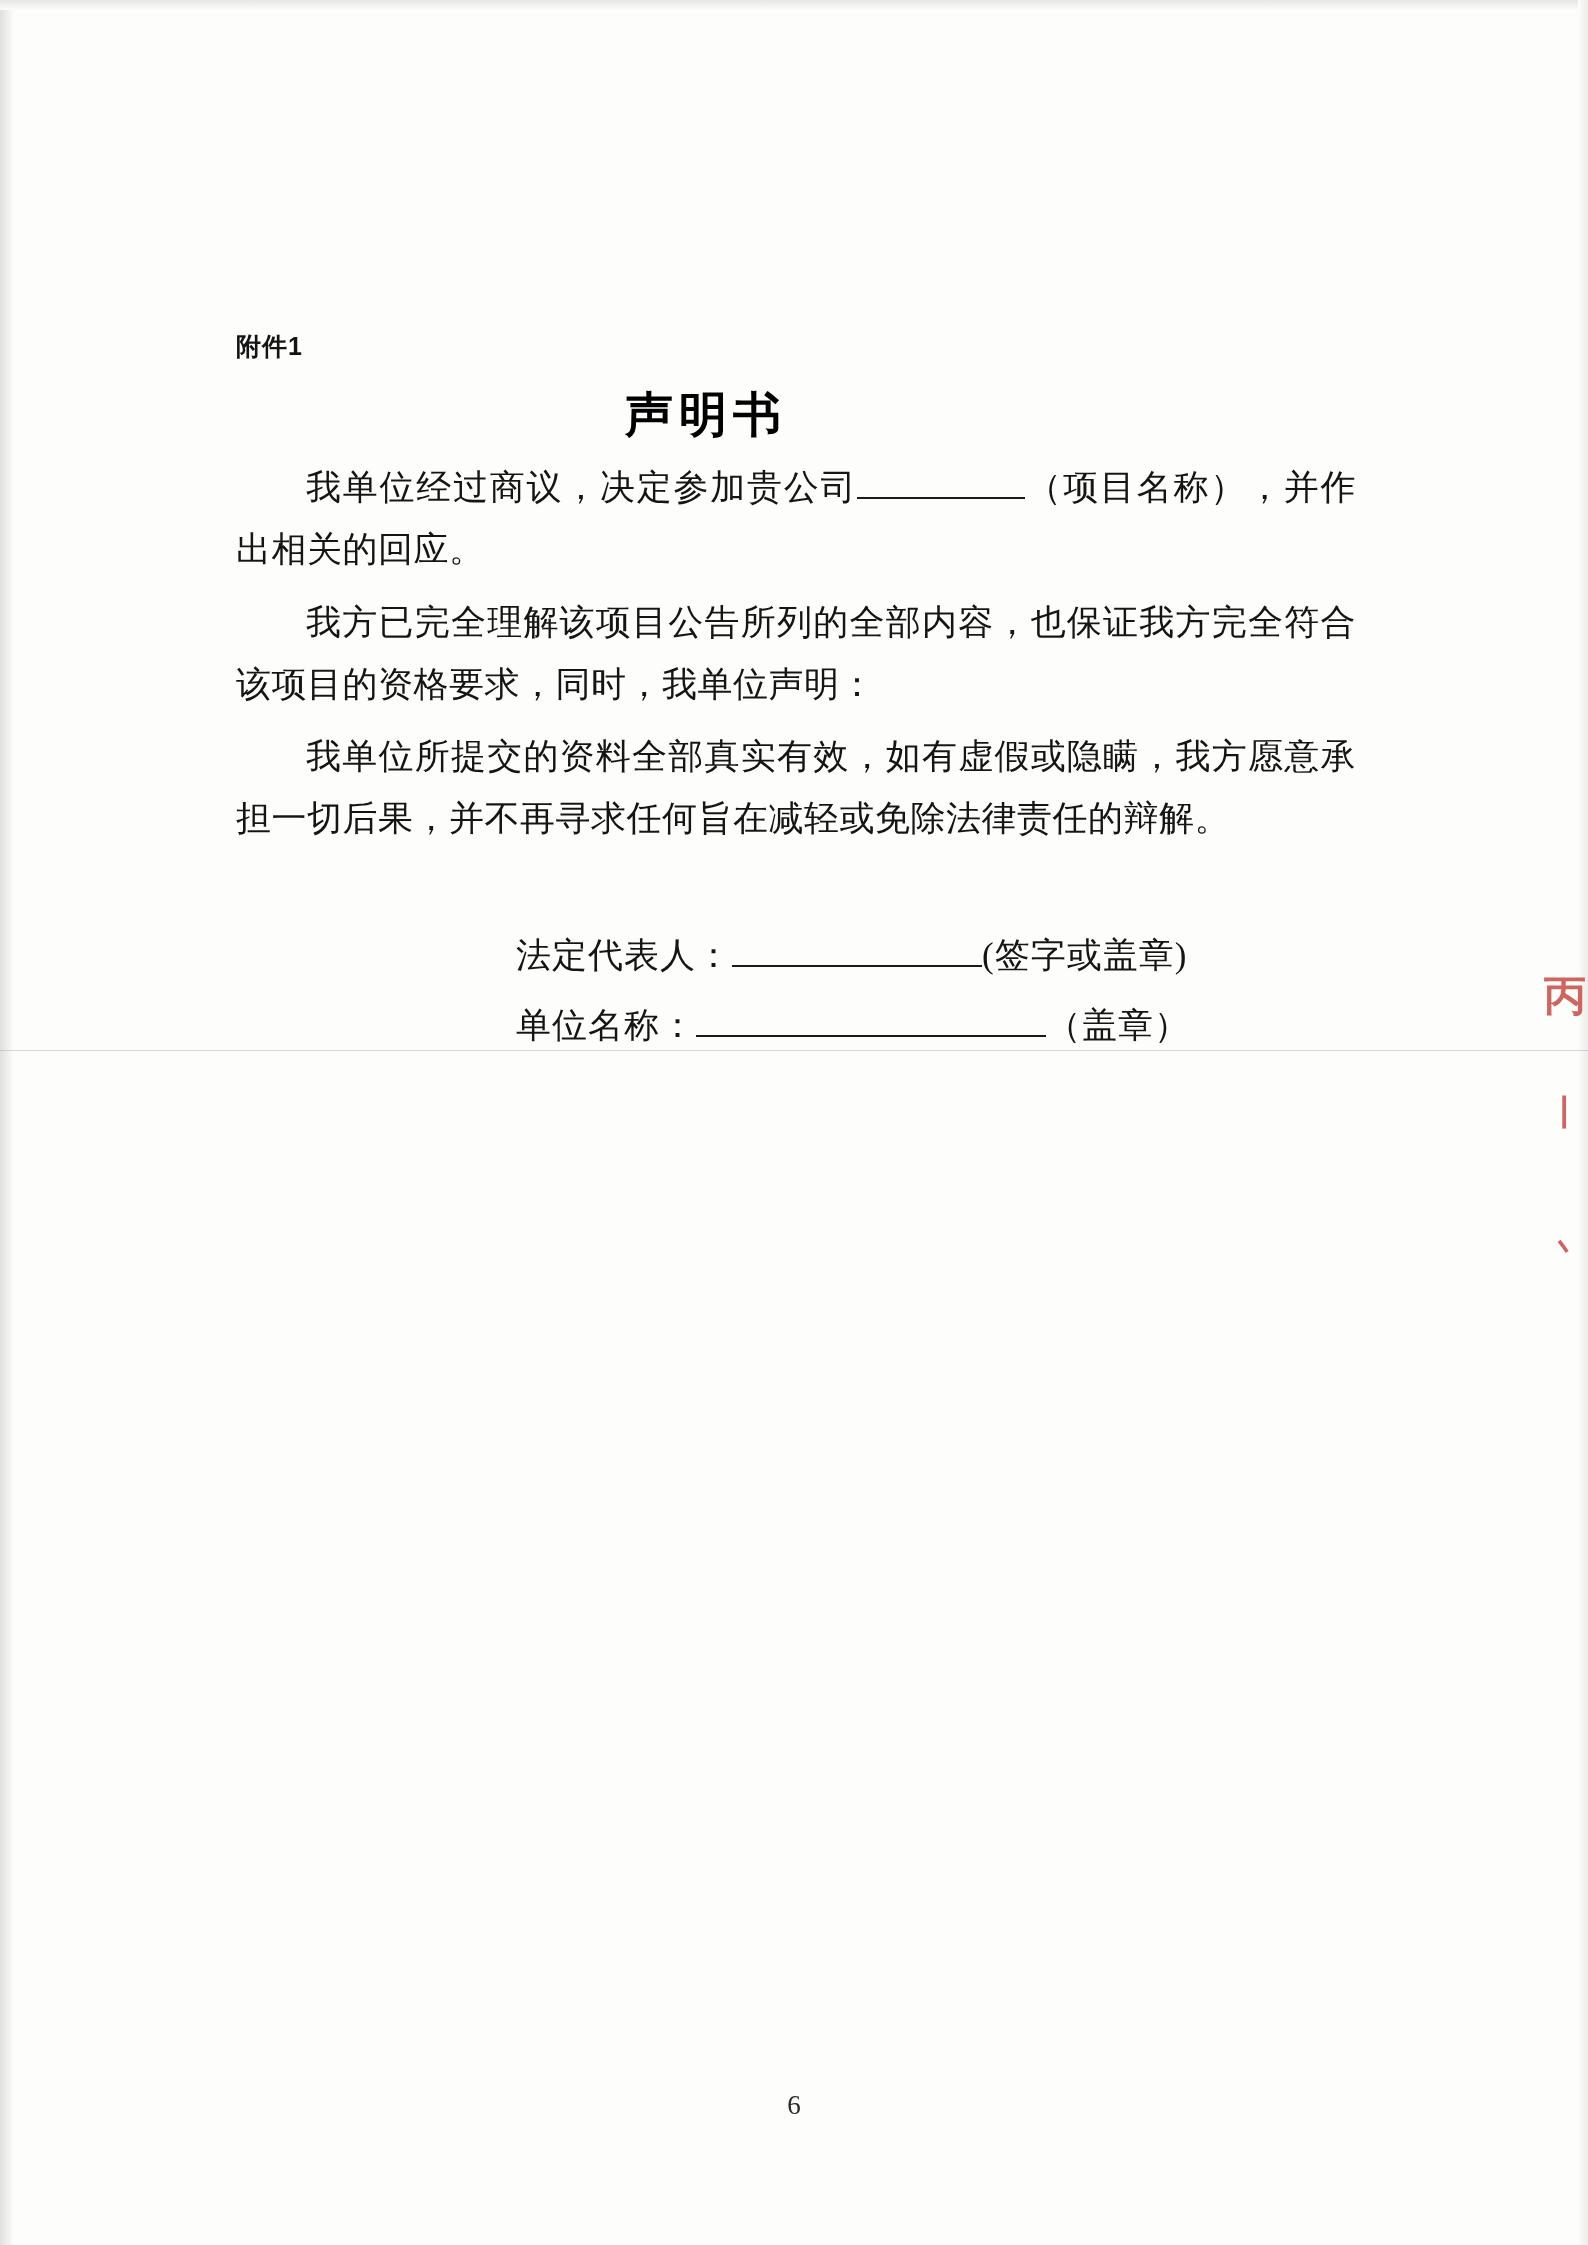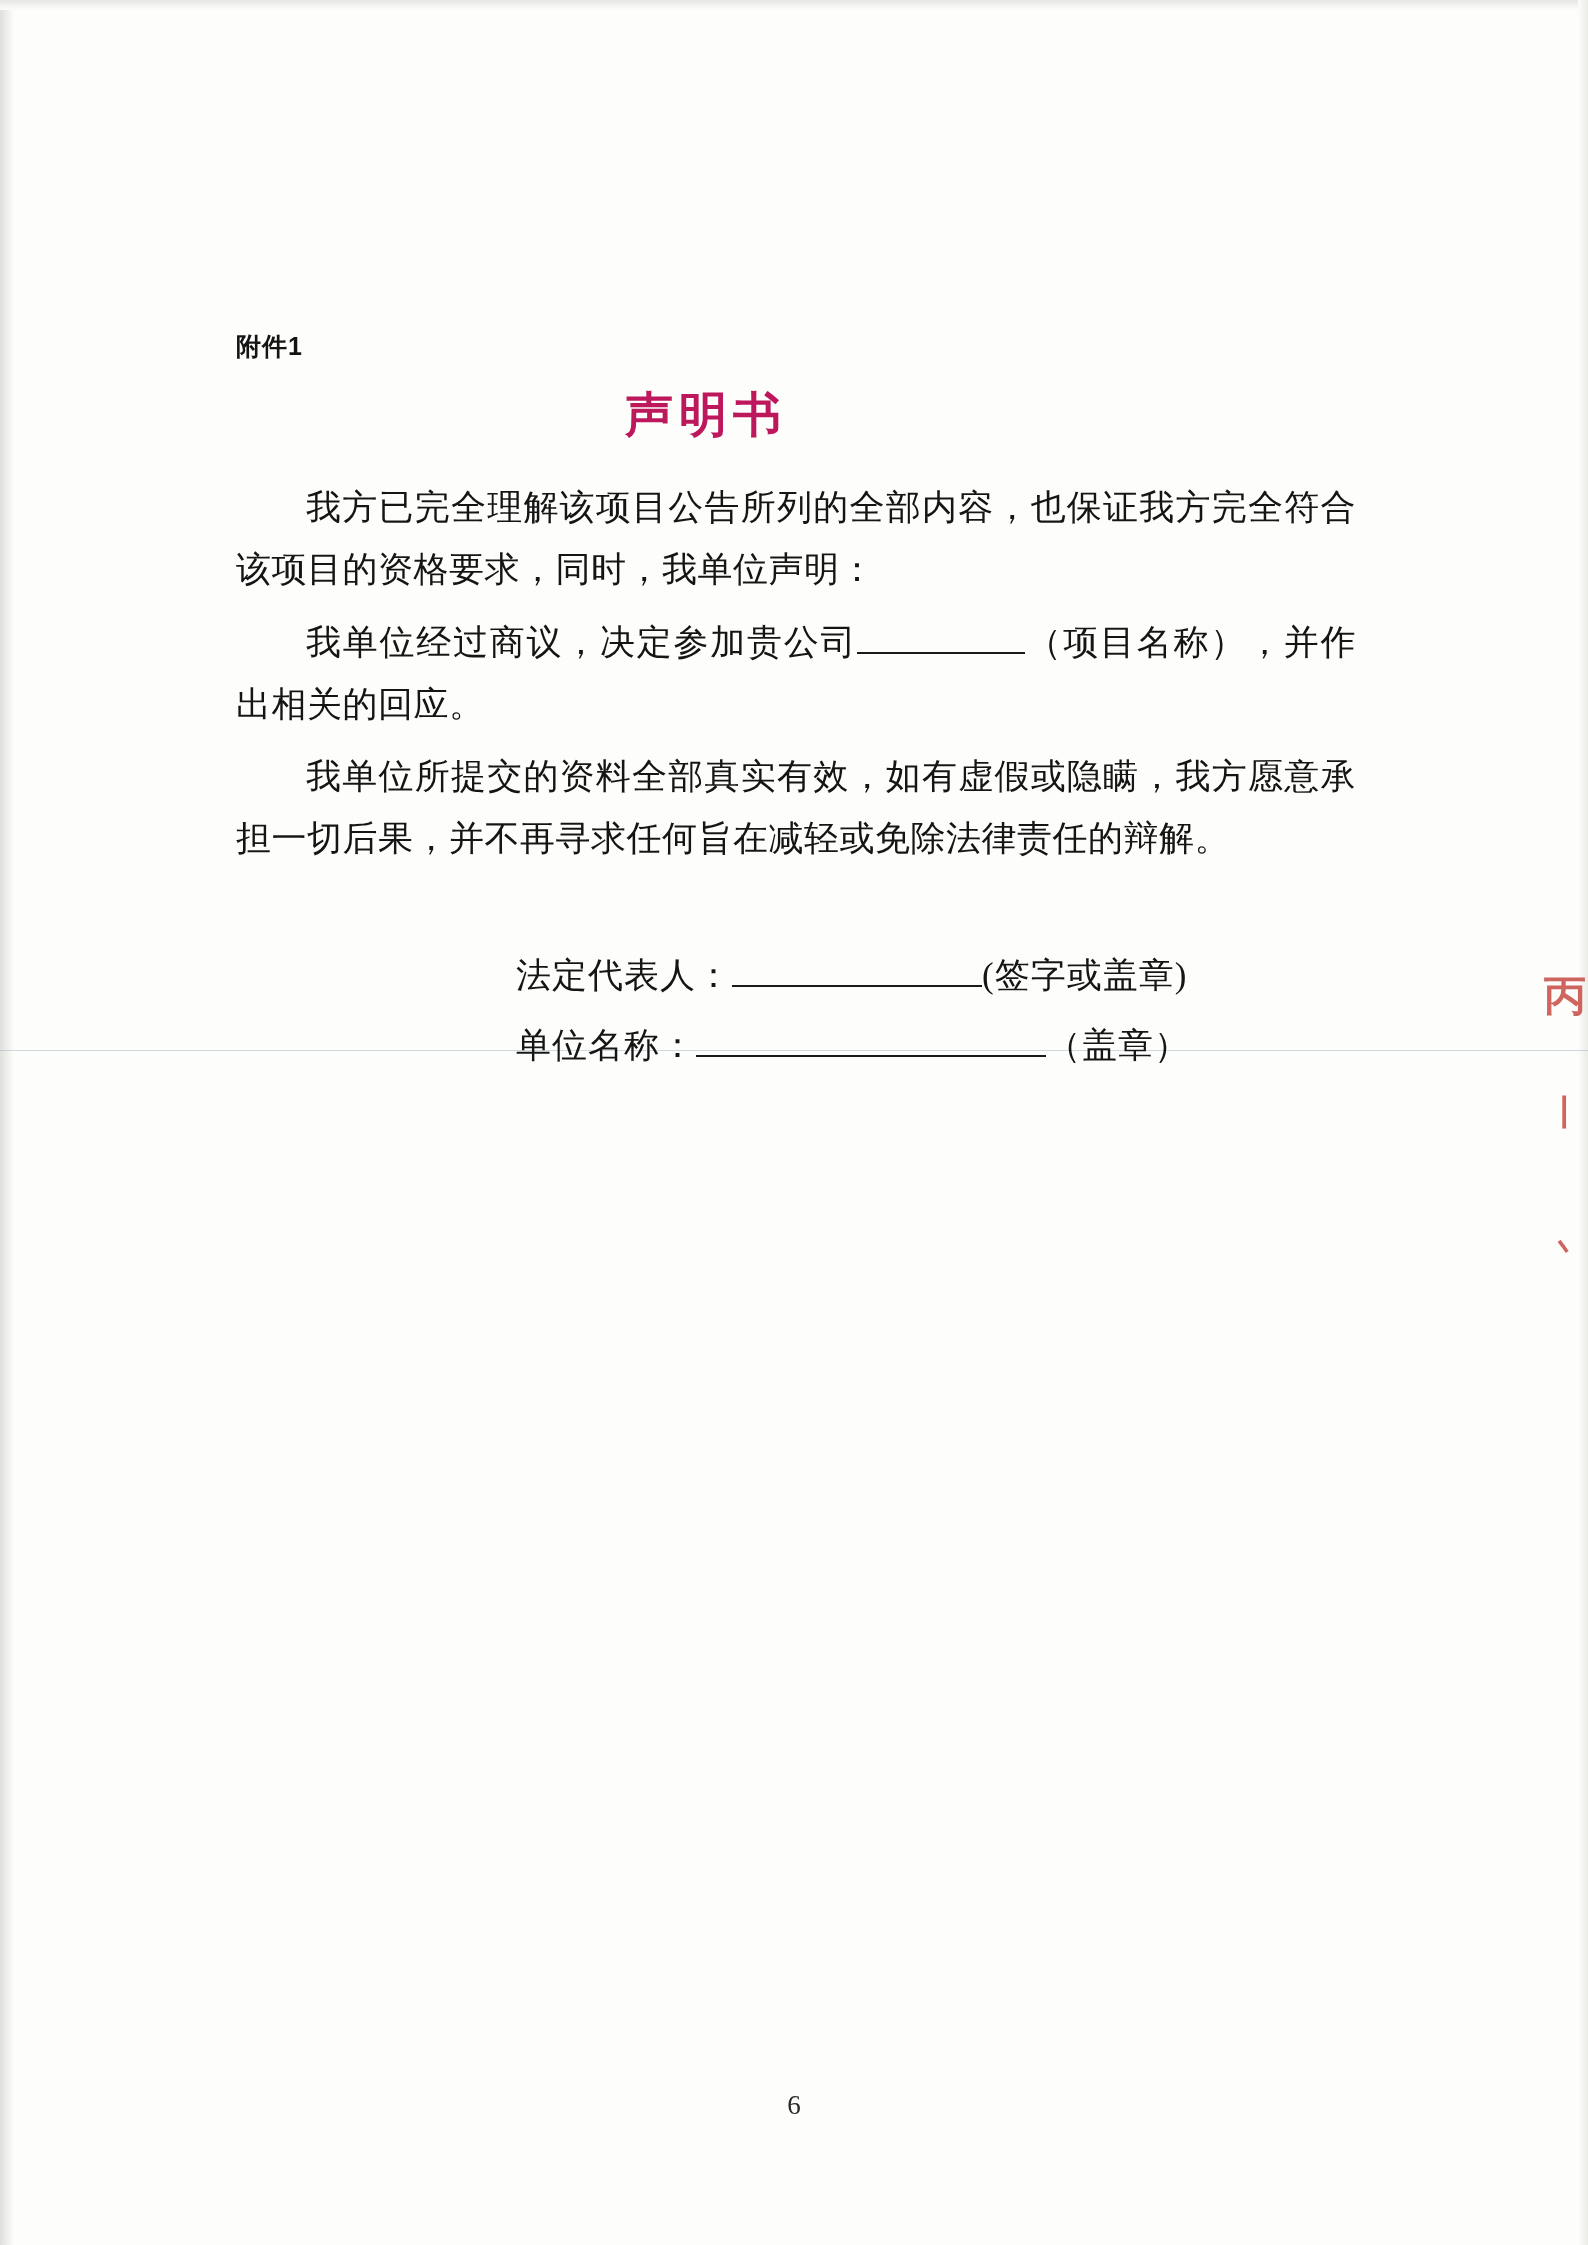--- a/index.html
+++ b/index.html
@@ -62,9 +62,9 @@
     font-weight: bold;
     font-size: 48px;
     letter-spacing: 6px;
-    color: #be185d;
+    color: #000000;
     margin-top: 20px;
-    margin-bottom: 30px;
+    margin-bottom: 10px;
     padding-right: 180px;
   }
   .addressee {

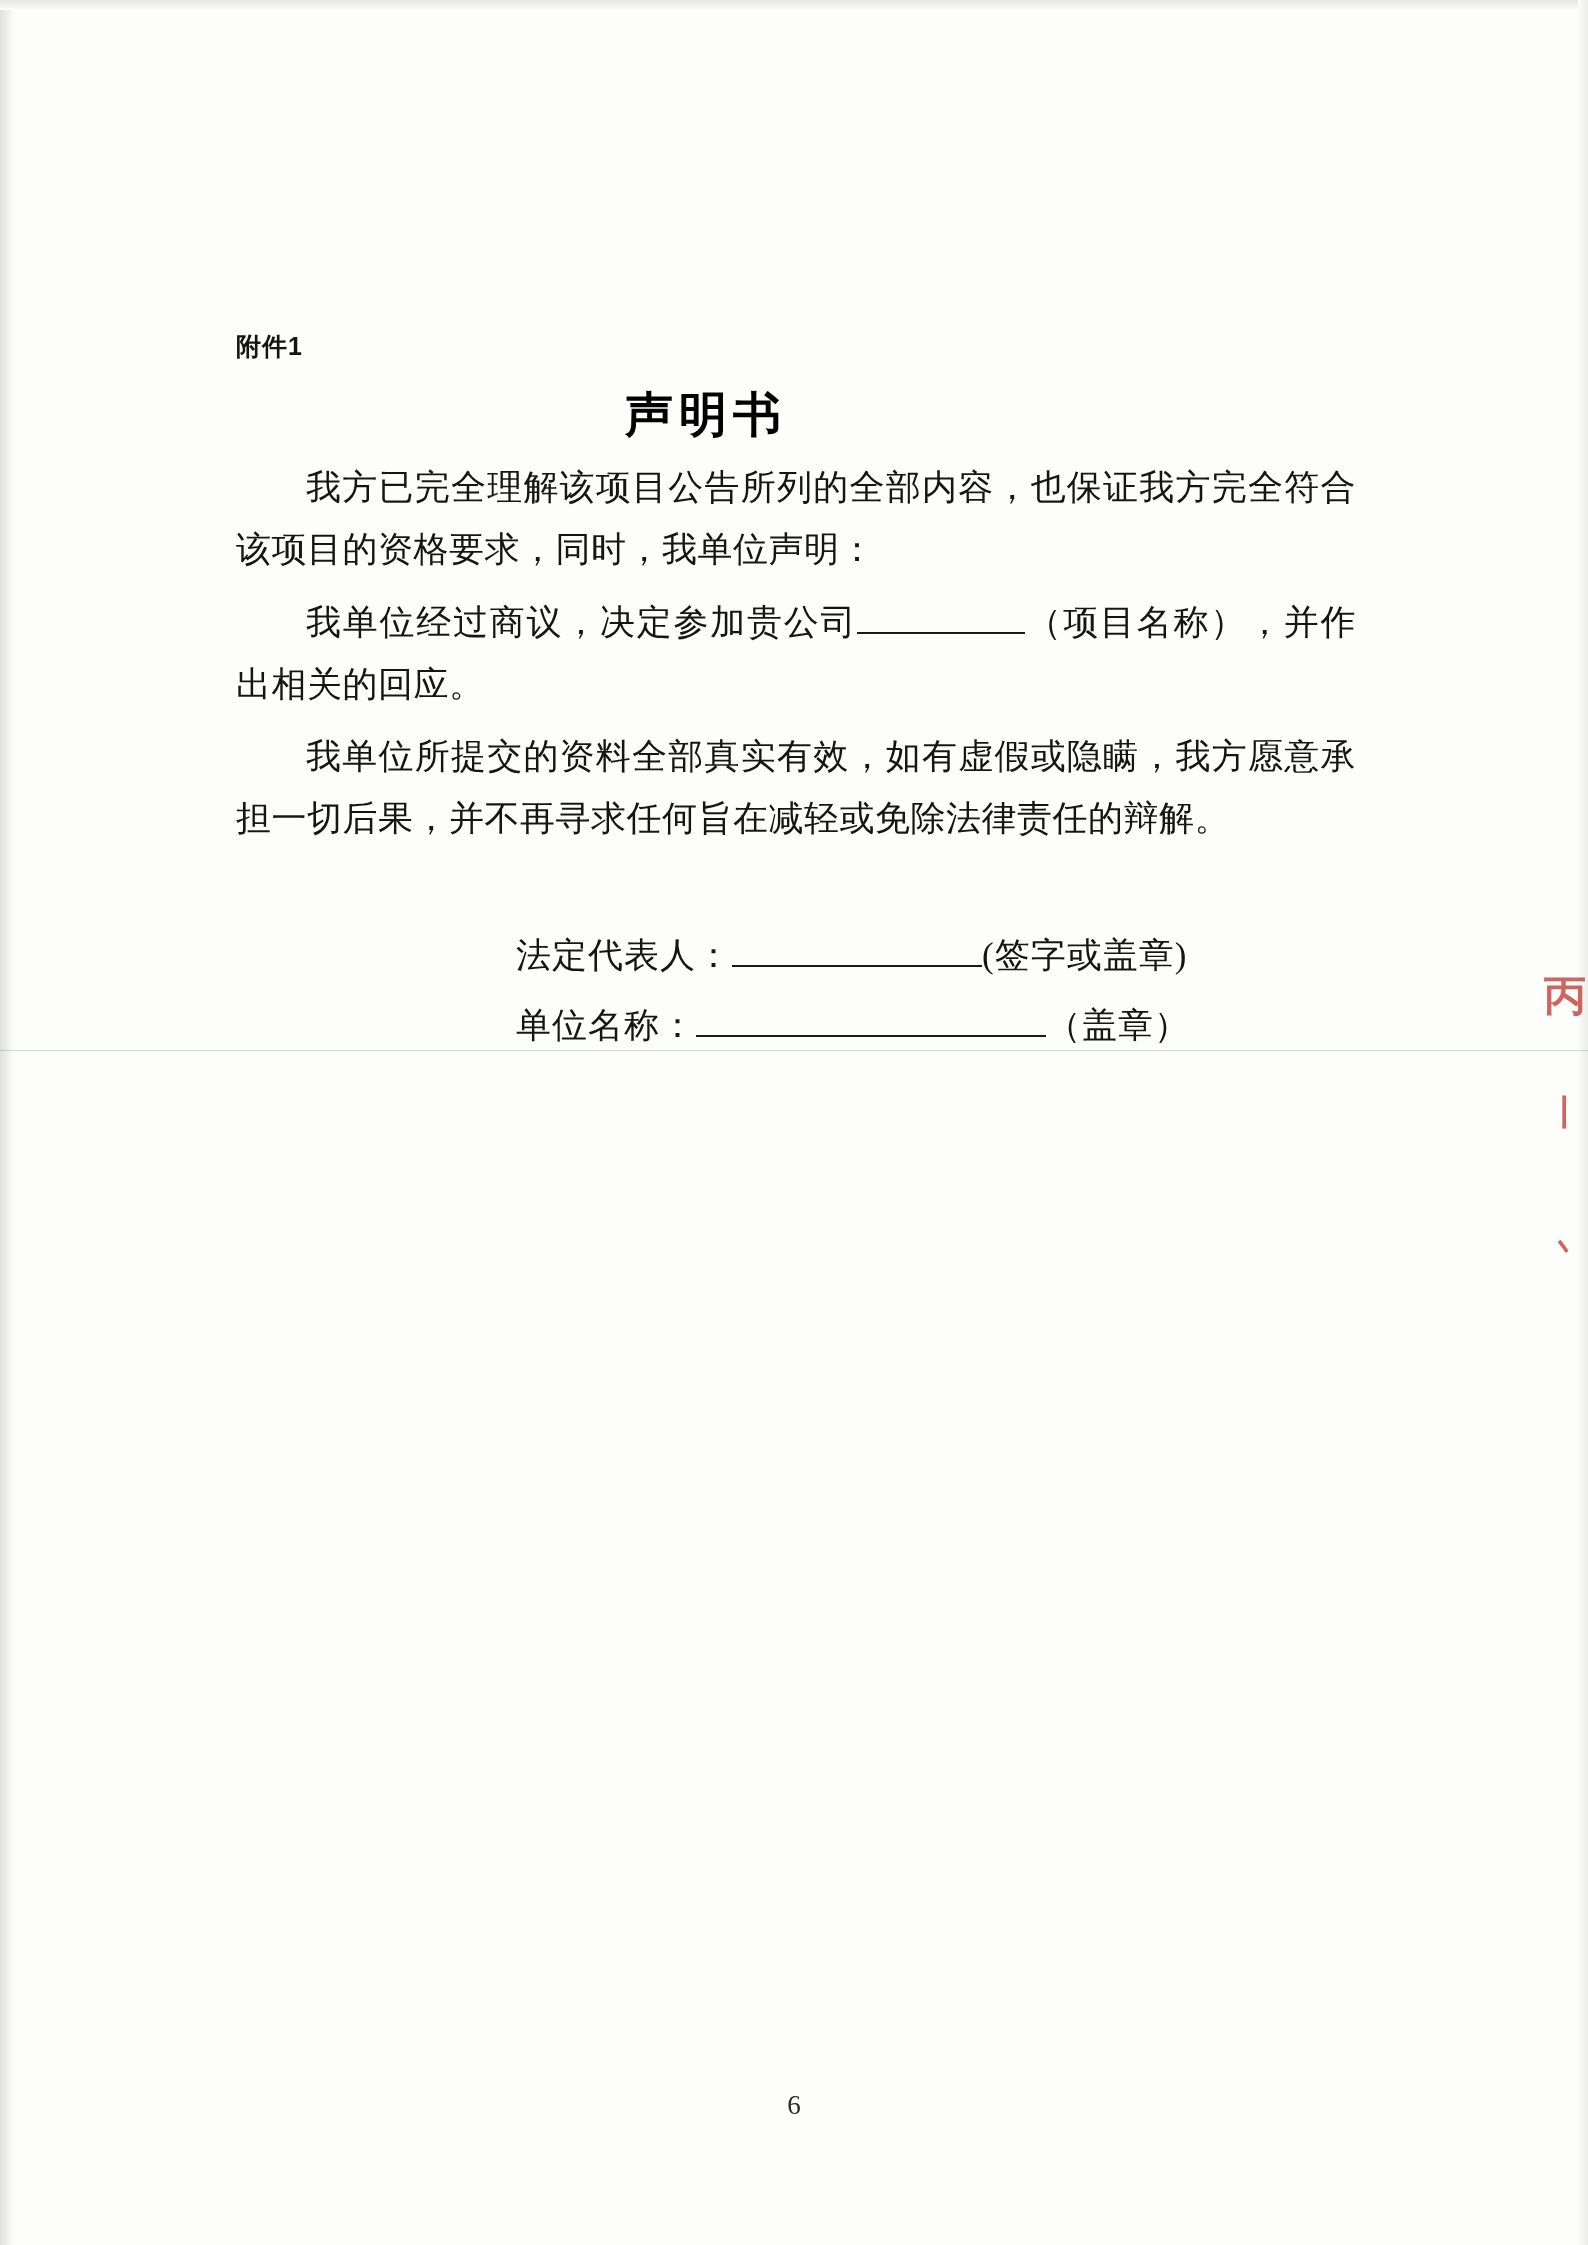--- a/index.html
+++ b/index.html
@@ -151,9 +151,9 @@
     <div class="doc-title">声明书</div>
 
 
+    <p class="body-para"><span>我单位经过商议，决定参加贵公司</span><span class="blank-line bl-project"></span><span>（项目名称），并作出相关的回应。</span></p>
+
     <p class="body-para">我方已完全理解该项目公告所列的全部内容，也保证我方完全符合该项目的资格要求，同时，我单位声明：</p>
-
-    <p class="body-para"><span>我单位经过商议，决定参加贵公司</span><span class="blank-line bl-project"></span><span>（项目名称），并作出相关的回应。</span></p>
 
     <p class="body-para">我单位所提交的资料全部真实有效，如有虚假或隐瞒，我方愿意承担一切后果，并不再寻求任何旨在减轻或免除法律责任的辩解。</p>
 

